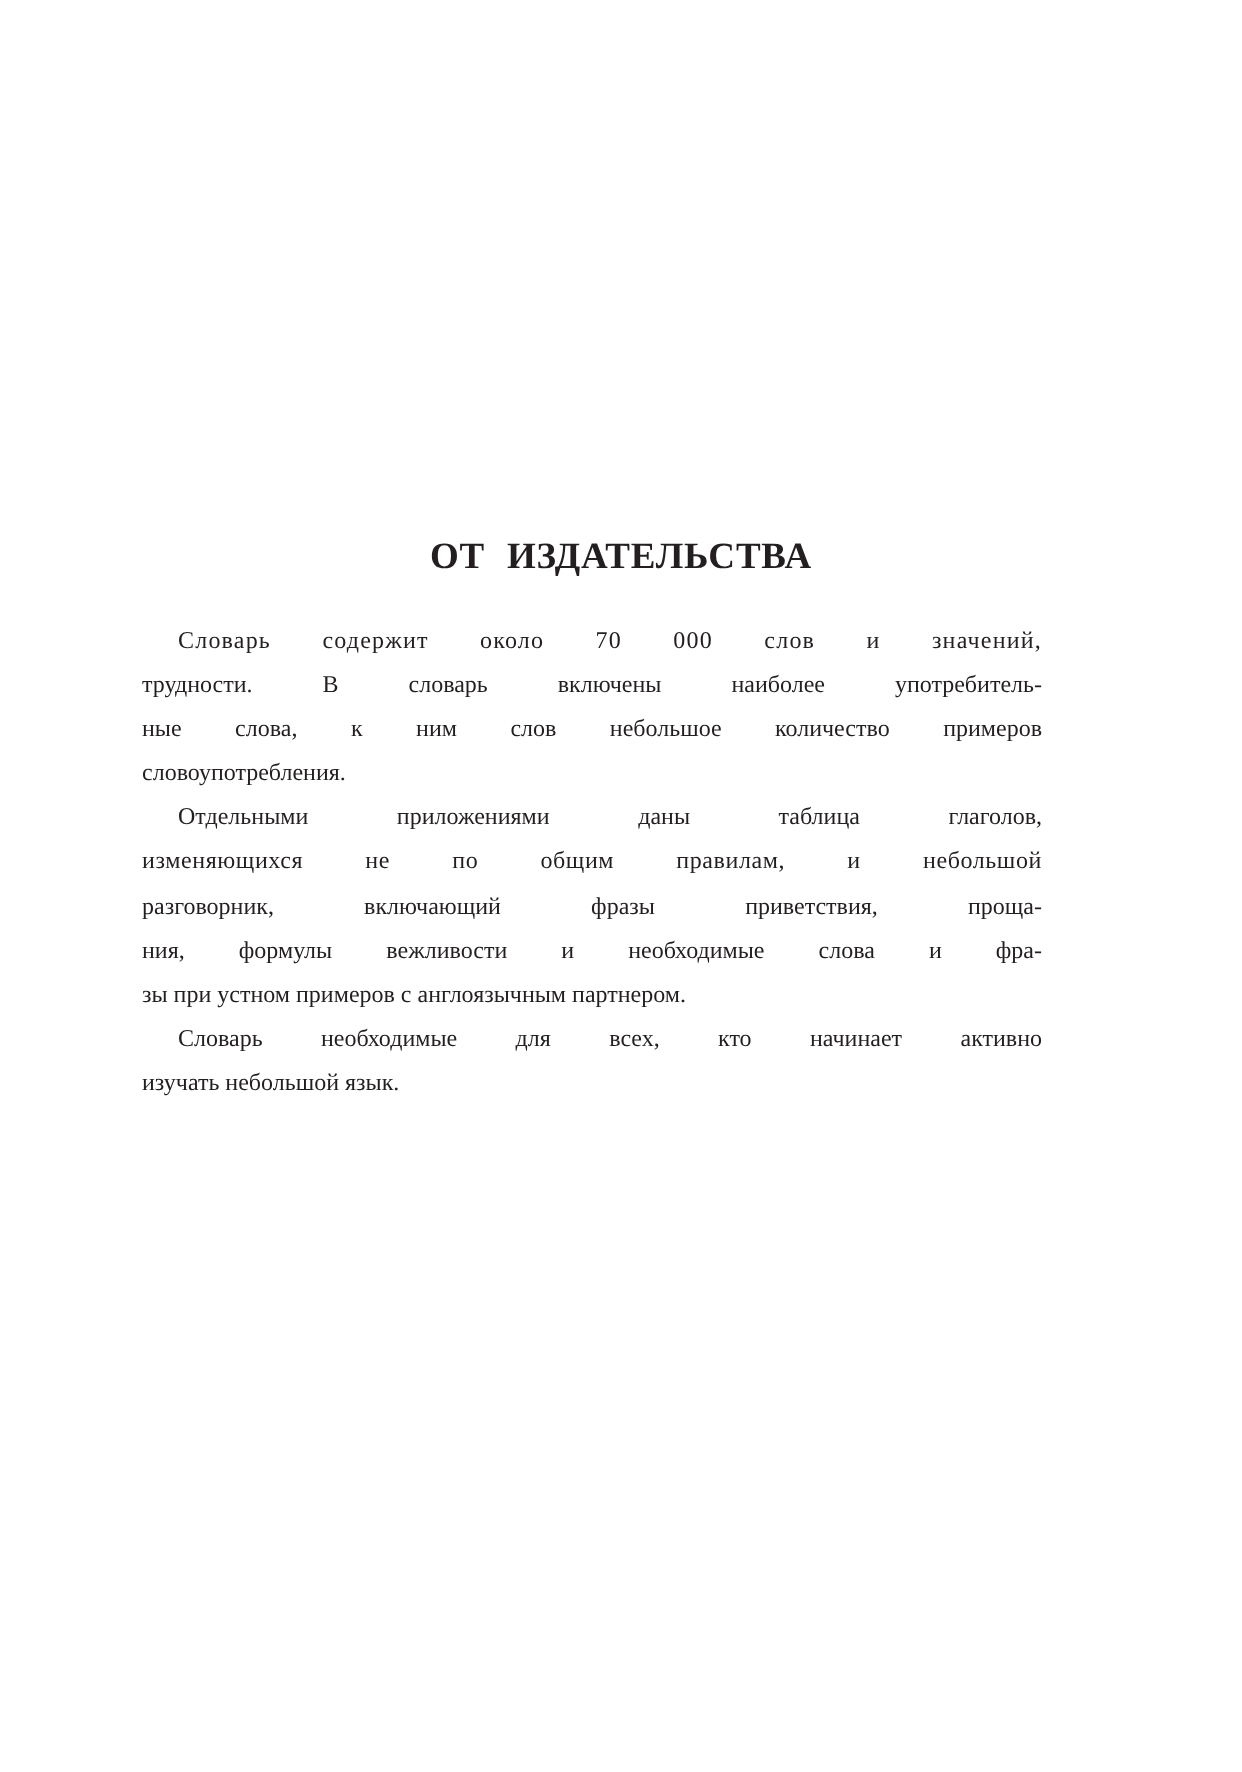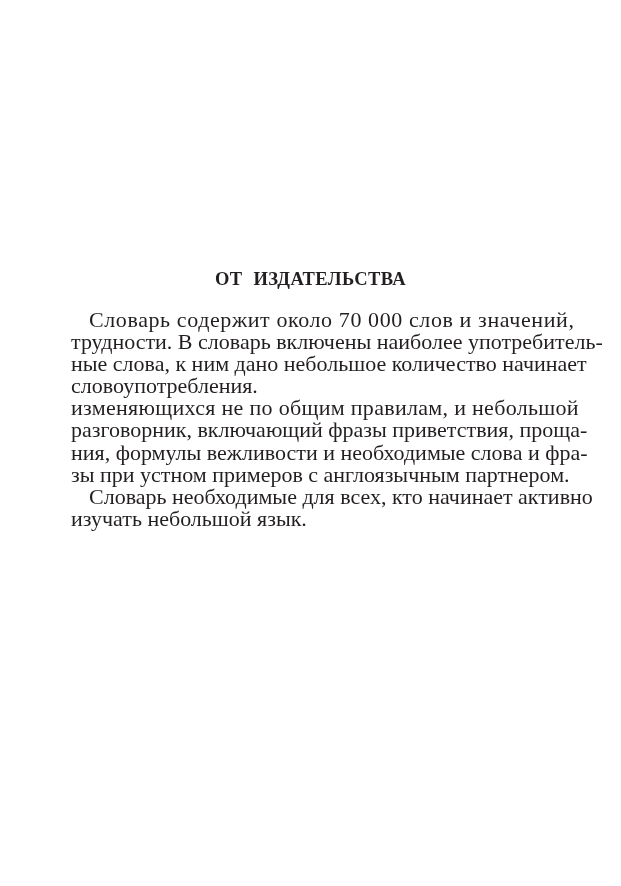--- a/index.html
+++ b/index.html
@@ -39,7 +39,7 @@
       top: 309px;
       left: 71px;
       width: 450px;
-      font-size: 22px;
+      font-size: 12px;
       line-height: 22.1px;
     }
     .line {

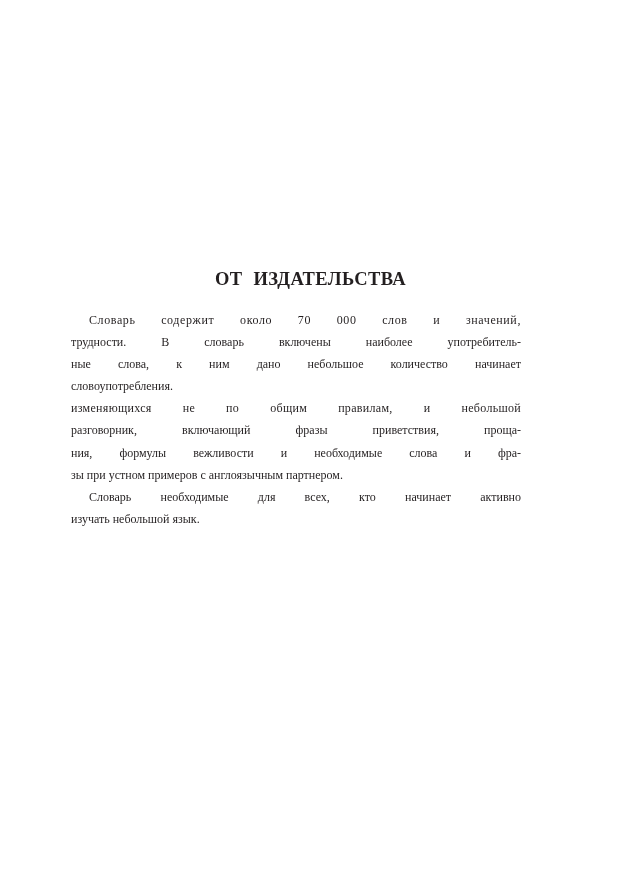--- a/index.html
+++ b/index.html
@@ -67,7 +67,7 @@
     <div>
       <span class="line indent ls-wide">Словарь содержит около 70 000 слов и значений,</span>
       <span class="line">трудности. В словарь включены наиболее употребитель-</span>
-      <span class="line">ные слова, к ним дано небольшое количество начинает</span>
+      <span class="line">ные слова, к ним слов небольшое количество примеров</span>
       <span class="line last">словоупотребления.</span>
     </div>
     <div>

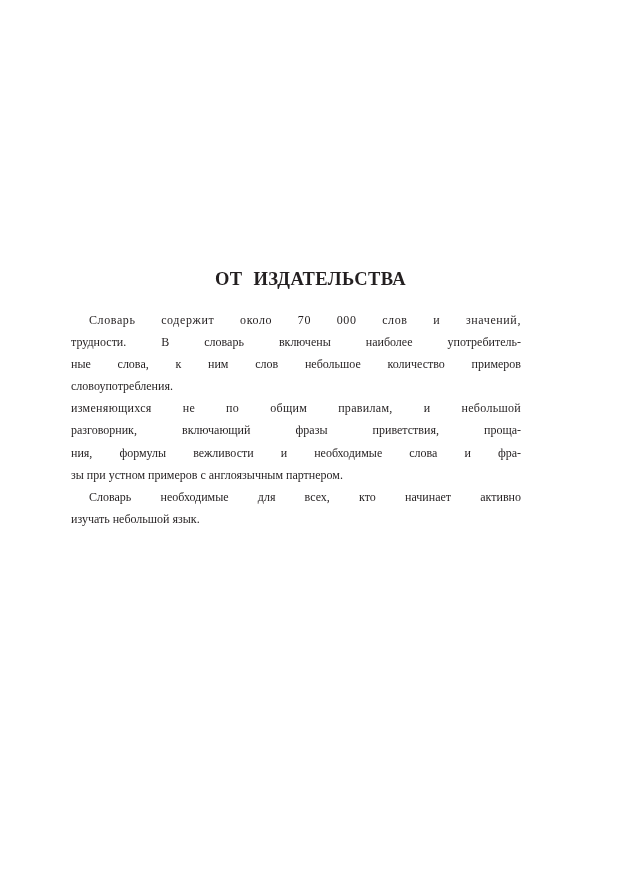--- a/index.html
+++ b/index.html
@@ -71,6 +71,7 @@
       <span class="line last">словоупотребления.</span>
     </div>
     <div>
+      <span class="line indent">Отдельными приложениями даны таблица глаголов,</span>
       <span class="line ls-mid">изменяющихся не по общим правилам, и небольшой</span>
       <span class="line">разговорник, включающий фразы приветствия, проща-</span>
       <span class="line">ния, формулы вежливости  и необходимые слова и фра-</span>

